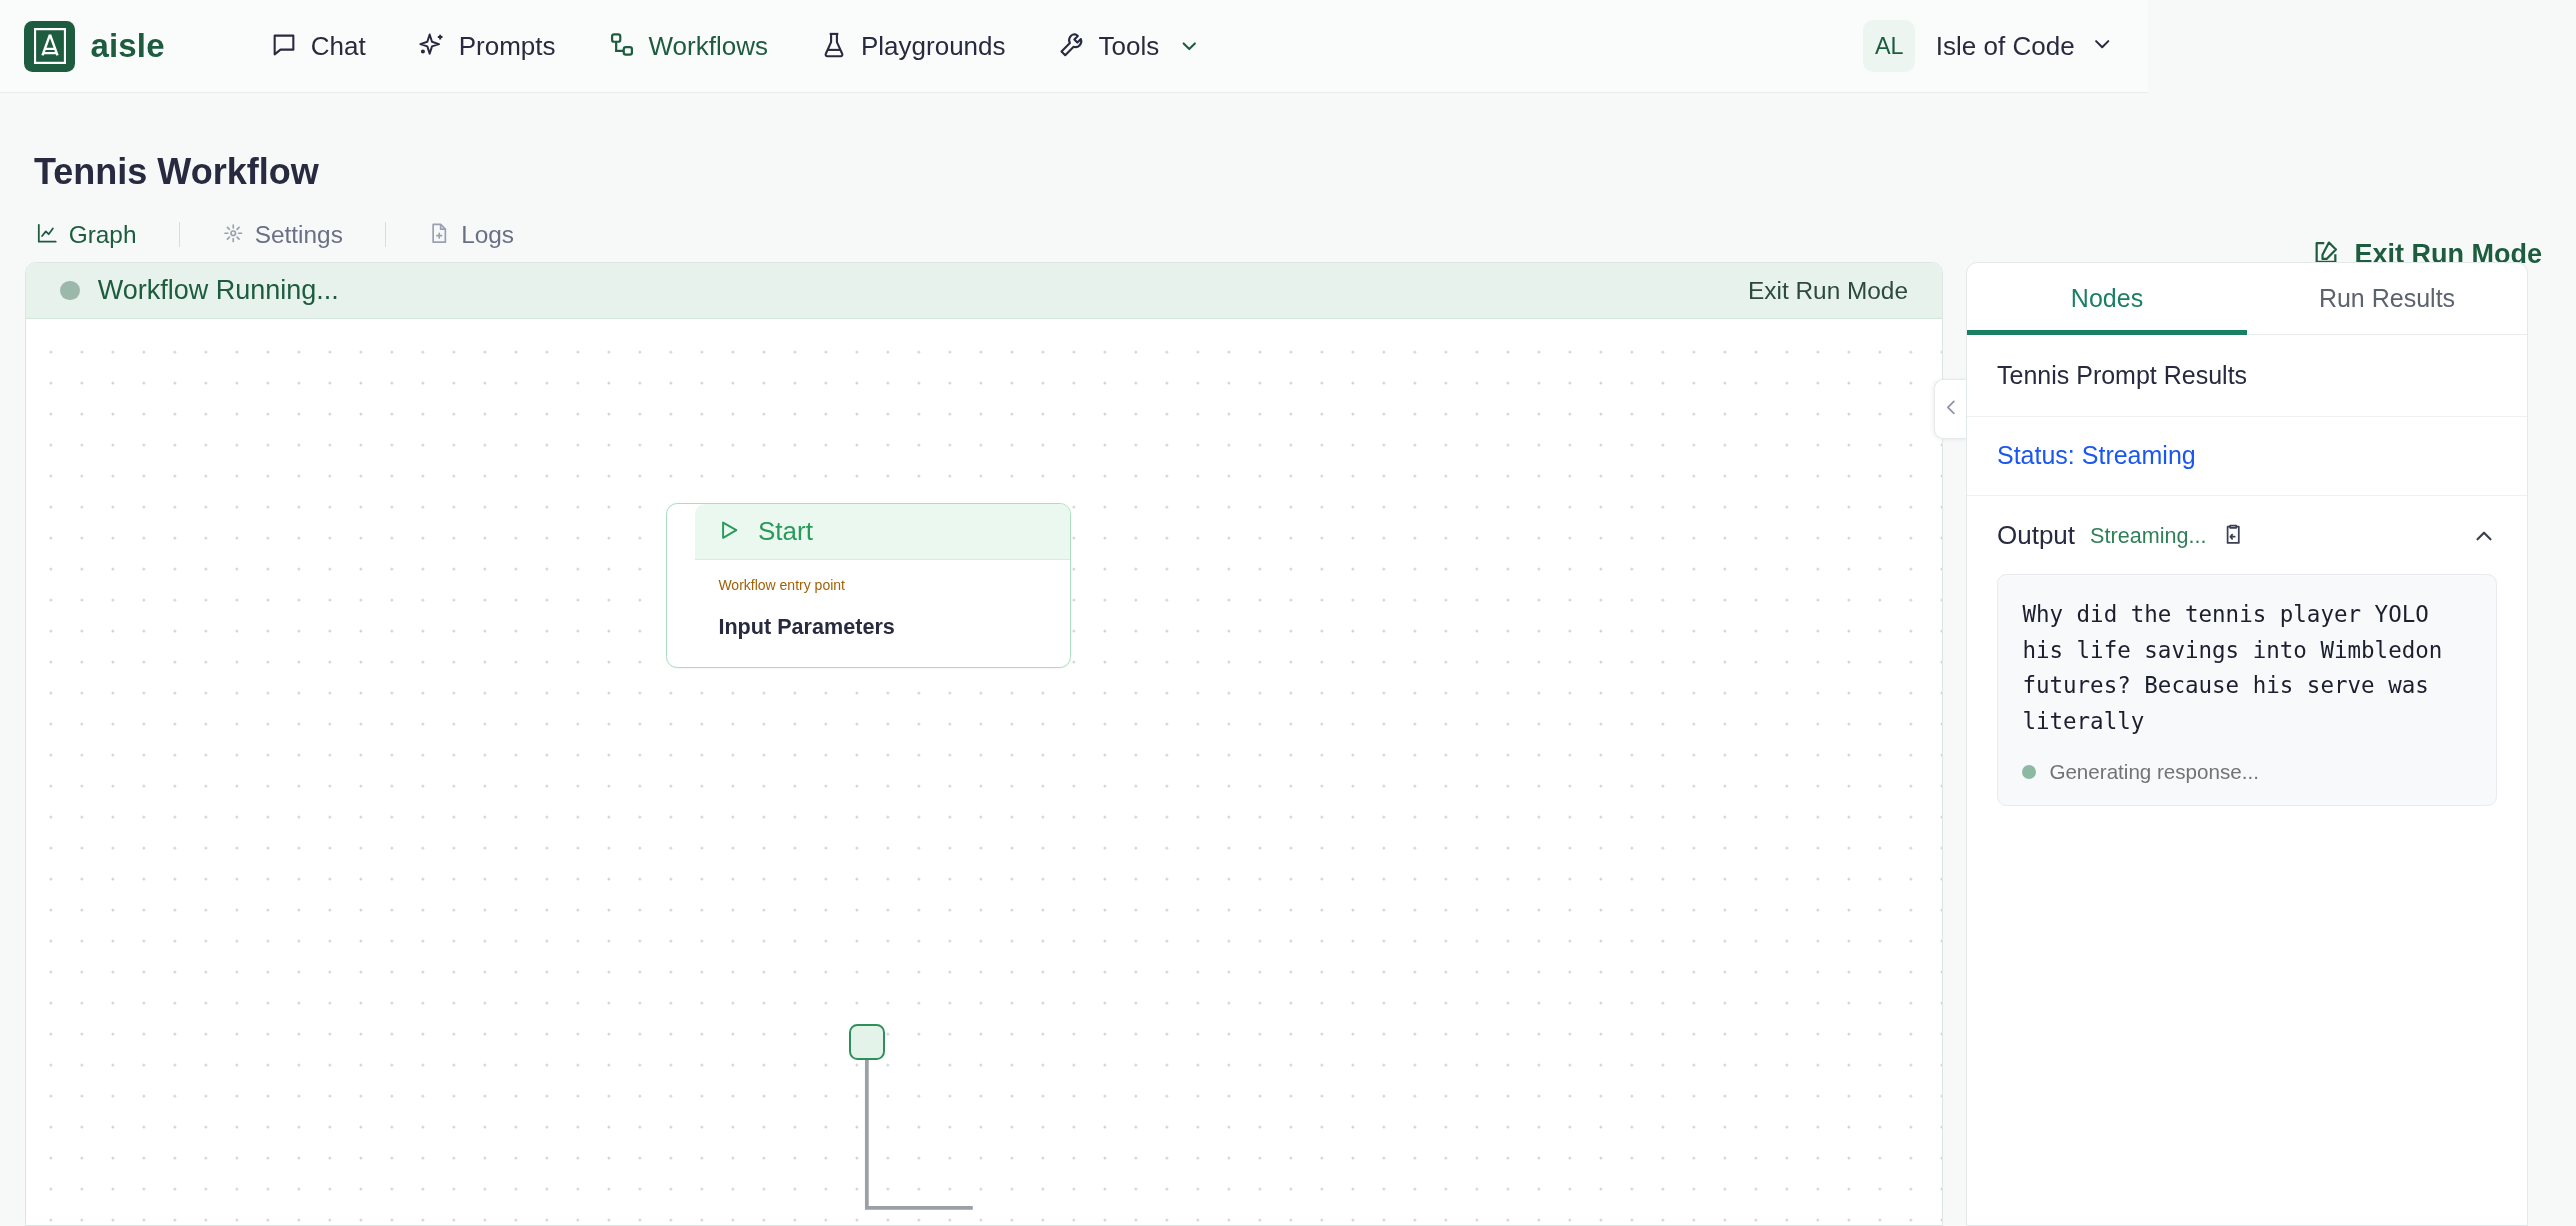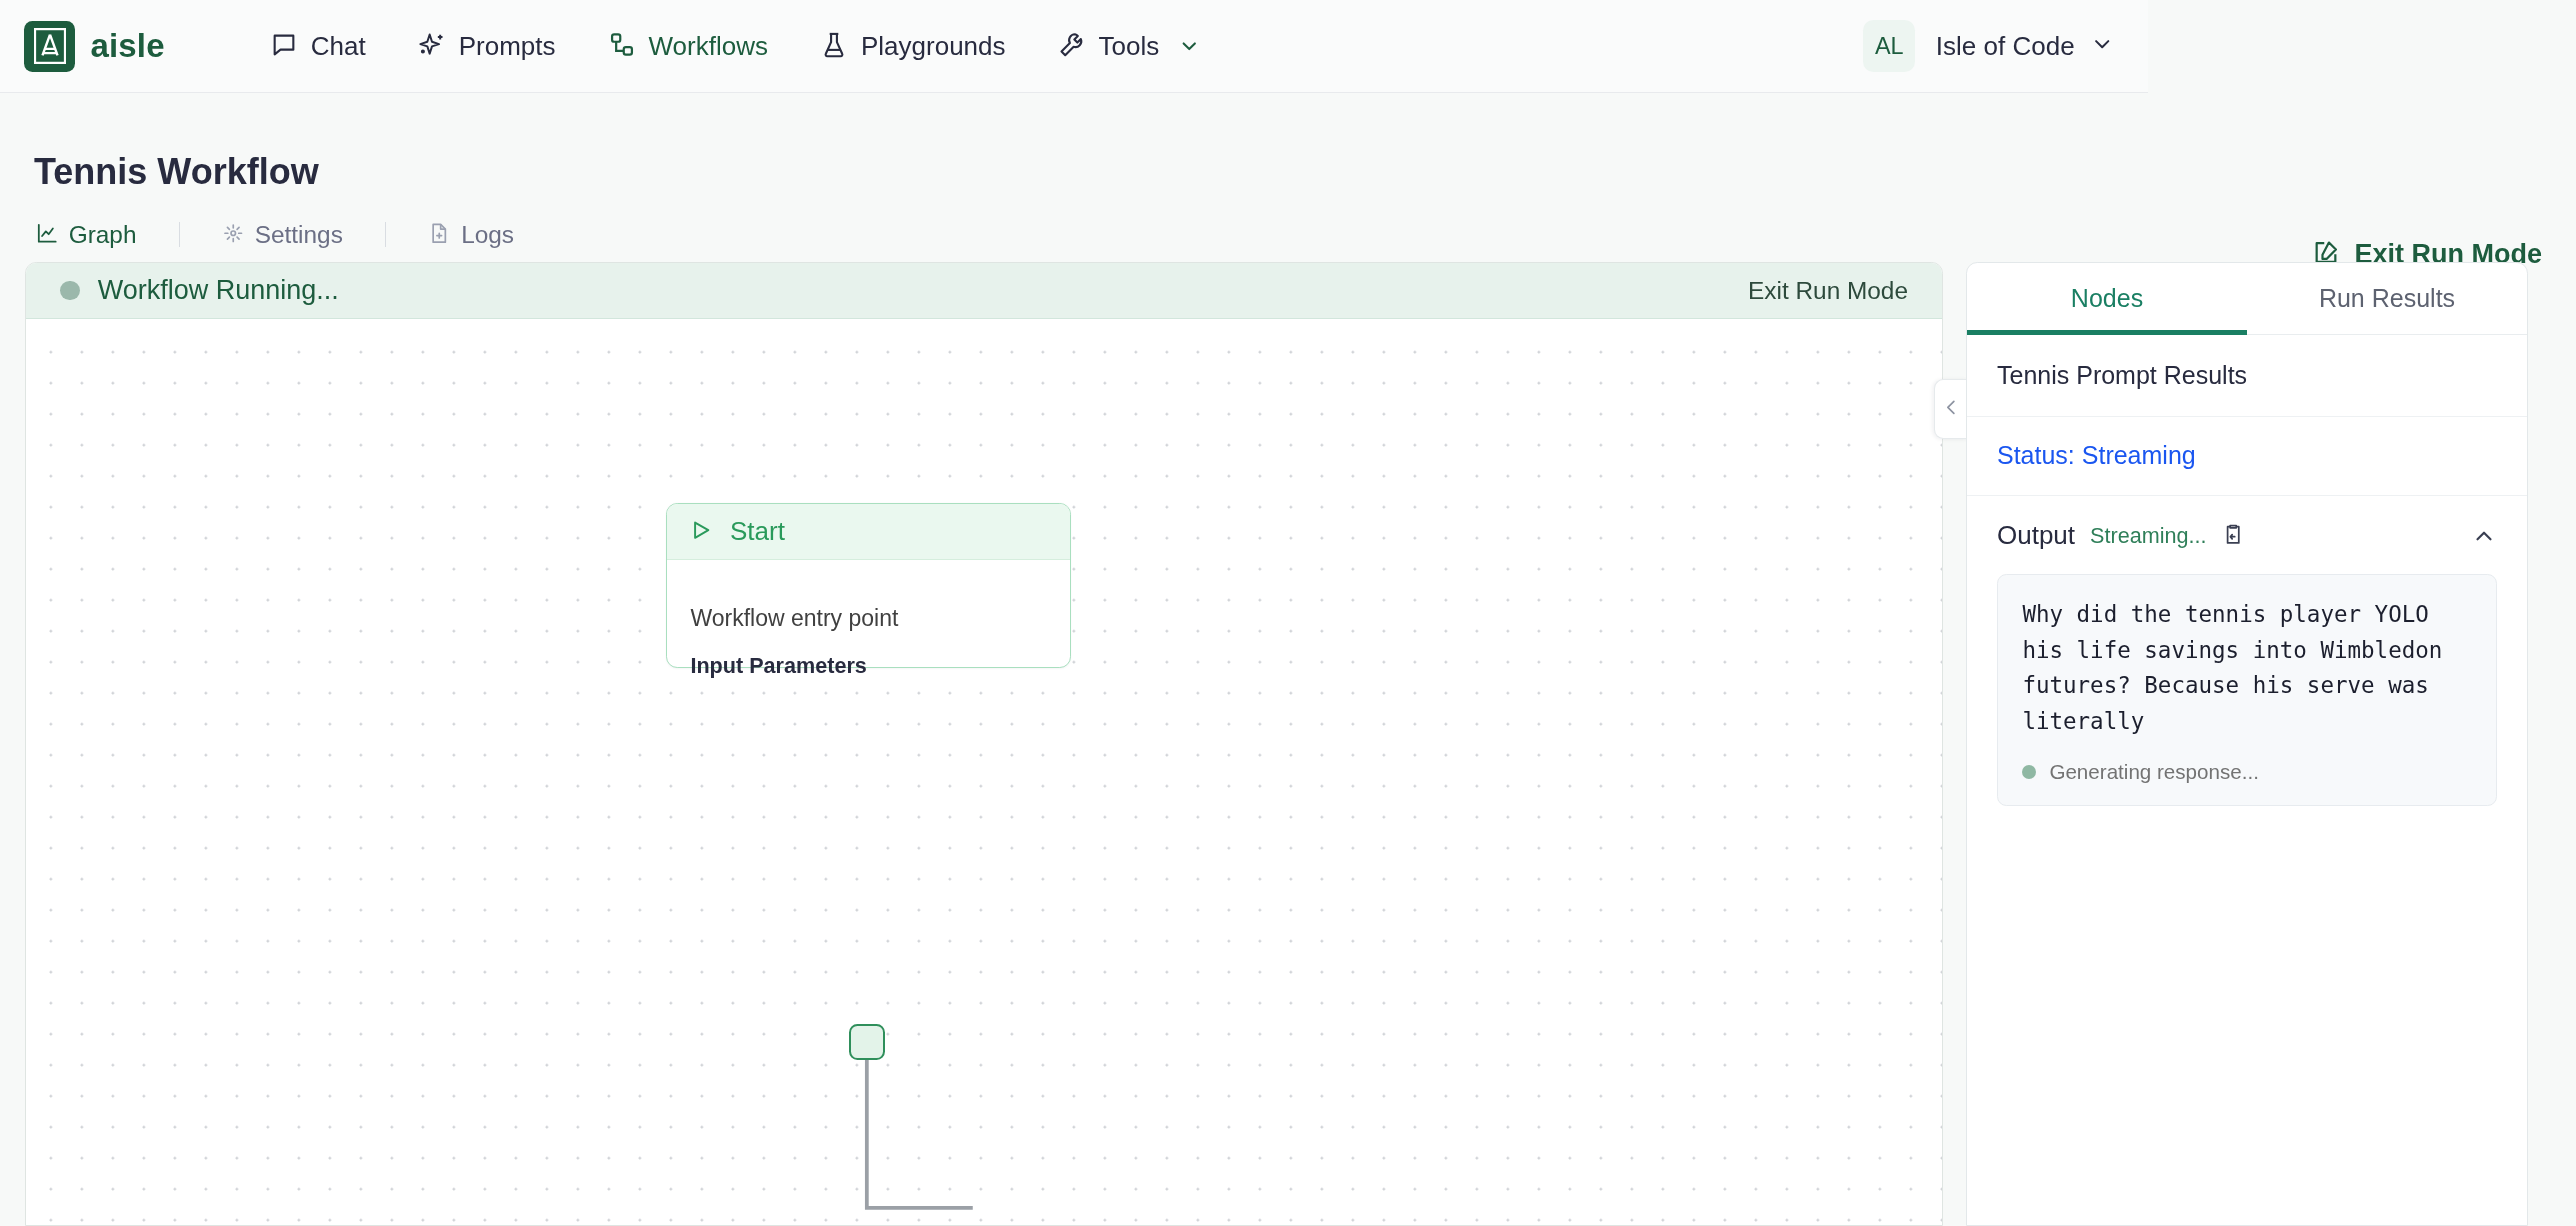--- a/index.html
+++ b/index.html
@@ -96,7 +96,7 @@
     position: absolute; left: 640px; top: 172px;
     width: 405px; height: 165px;
     border: 0.9px solid #a9dfbf; border-radius: 11.2px;
-    background: #fff; box-shadow: 0 0.9px 1.9px rgba(16,24,40,.04);
+    background: #fff; box-shadow: 0 0.9px 1.9px rgba(16,24,40,.04); padding-left: 28px;
   }
   .ns-head {
     height: 56px; background: #eaf8ef; border-bottom: 0.9px solid #d5eedd;

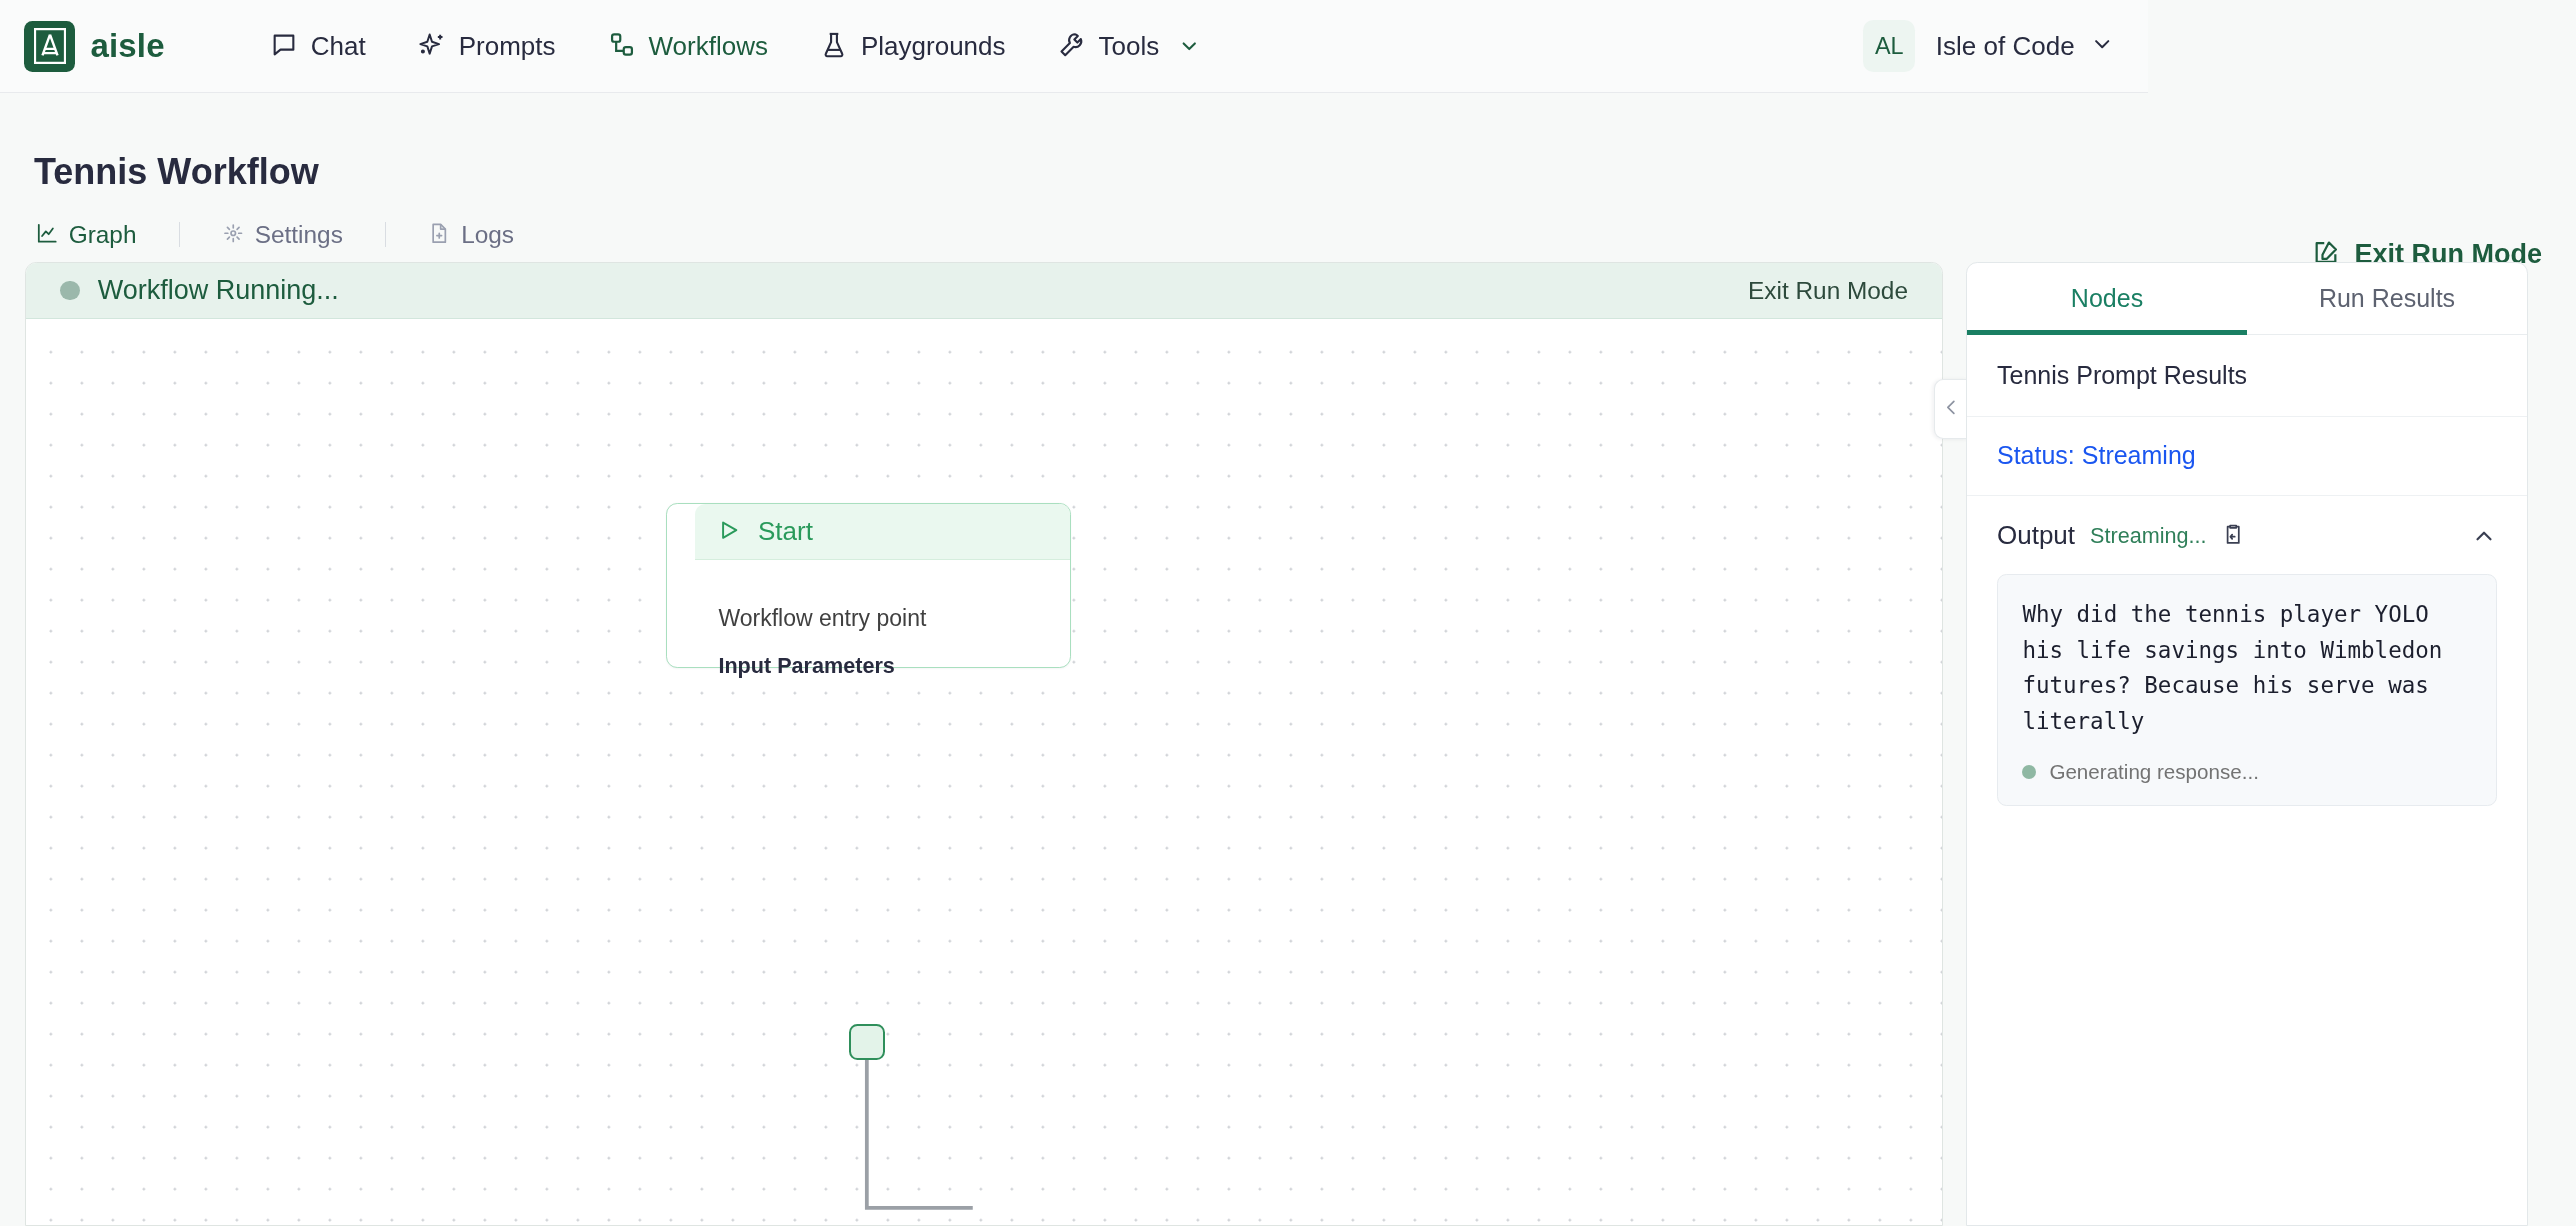--- a/index.html
+++ b/index.html
@@ -105,7 +105,7 @@
   }
   .ns-title { font-size: 26px; color: #2a9a5b; }
   .ns-body { padding: 17px 23.4px 0 23.4px; }
-  .ns-desc { font-size: 23px; color: #404040; margin-top: 28px; }
+  .ns-desc { font-size: 14px; color: #a16207; }
   .ns-sec { font-size: 21.6px; color: #282b3f; font-weight: 600; margin-top: 20.6px; }
   .chip {
     margin-top: 16px; height: 58px; background: #f6f8fa; border-radius: 9.4px;

